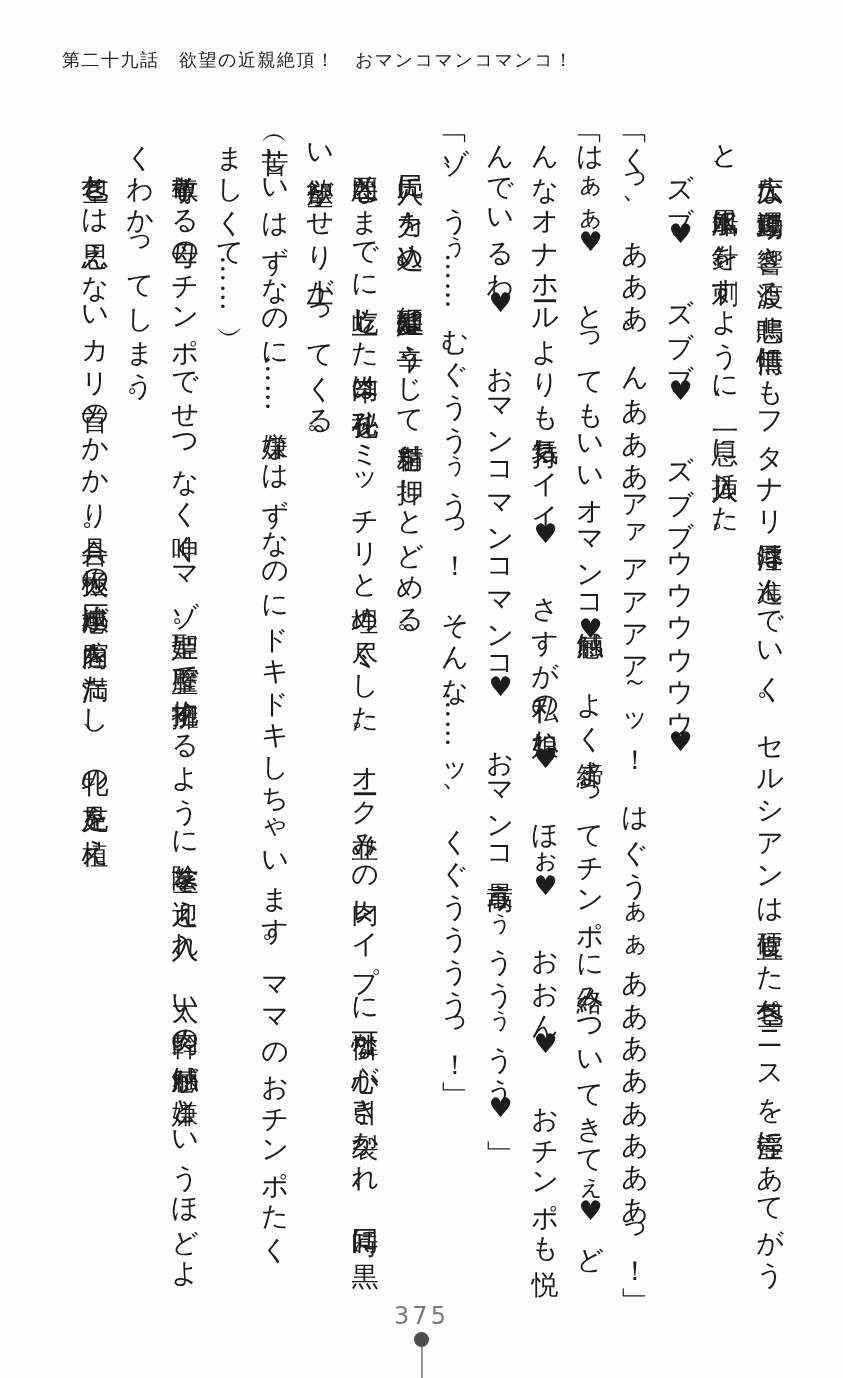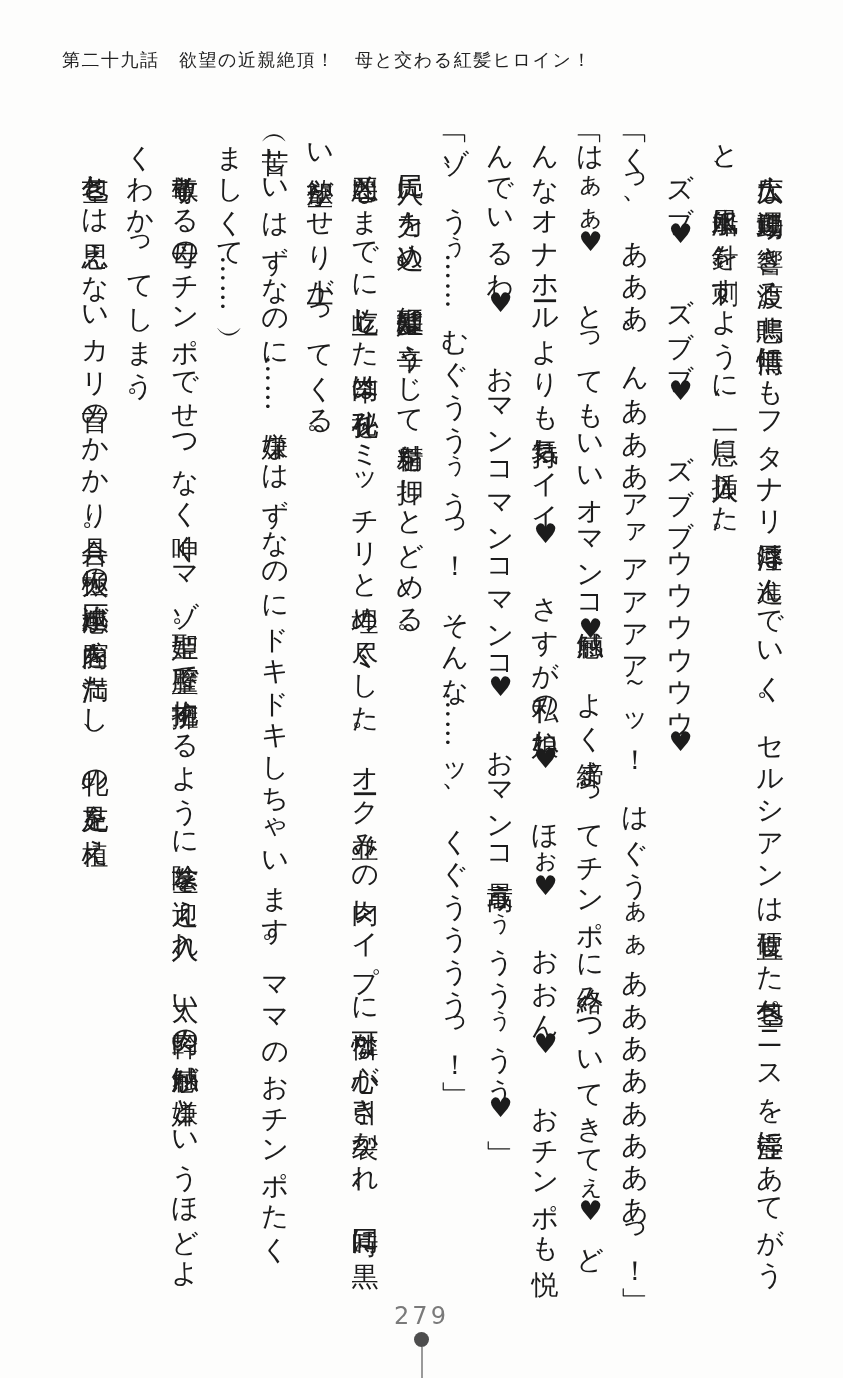--- a/index.html
+++ b/index.html
@@ -78,7 +78,7 @@
 </head>
 <body>
 
-<header class="page-header">第二十九話　欲望の近親絶頂！　母と交わる紅髪ヒロイン！</header>
+<header class="page-header">第二十九話　欲望の近親絶頂！　おマンコマンコマンコ！</header>
 
 <main class="body-text">
   <p>　広大な運動場に響き渡る悲鳴。無情にもフタナリ淫辱は進んでいく。セルシアンは硬直した包茎ペニスを淫壺にあてがうと、水風船に針を刺すように、一息に挿入した。</p>

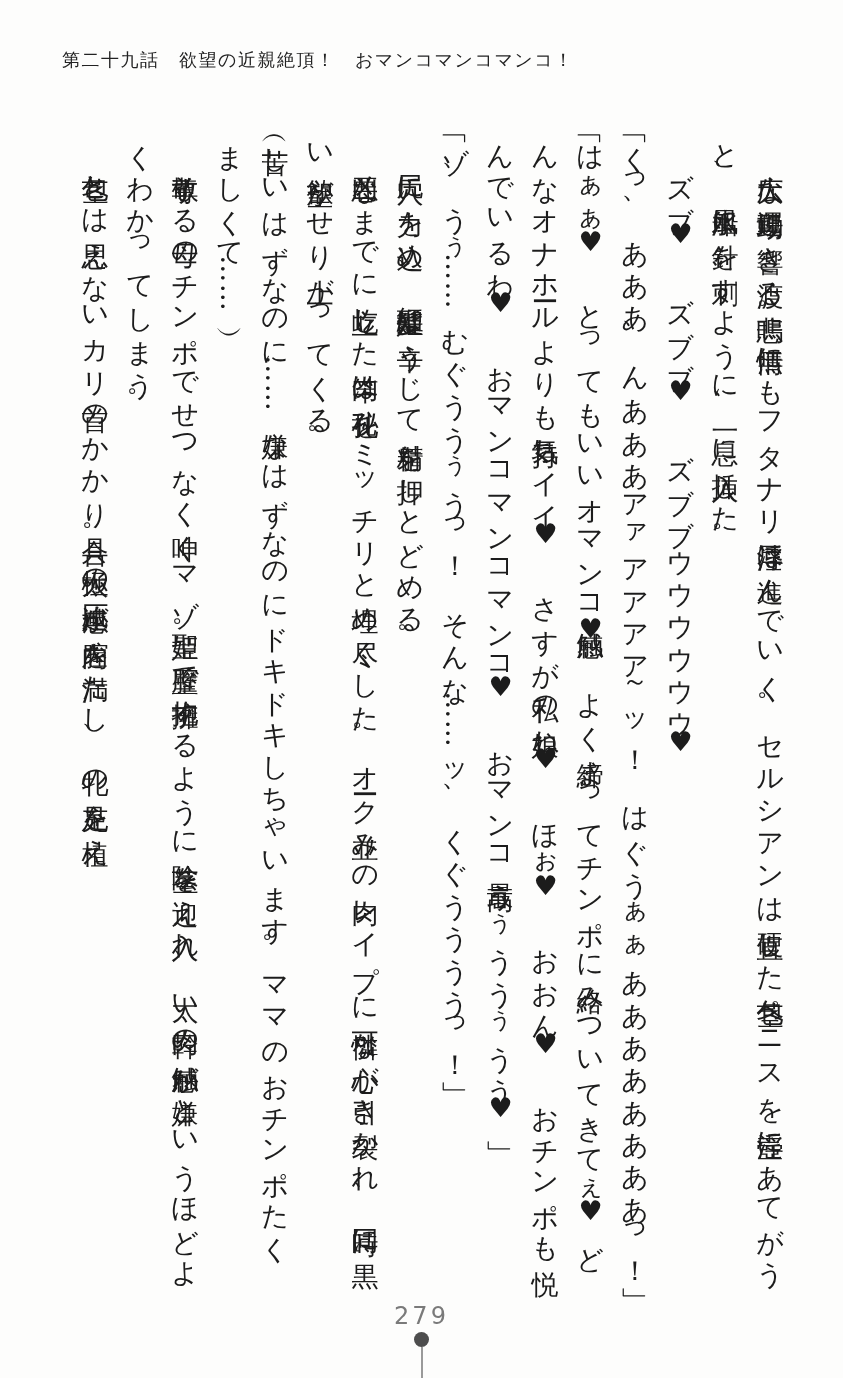--- a/index.html
+++ b/index.html
@@ -94,7 +94,7 @@
 </main>
 
 <footer class="page-footer">
-  <div class="page-number">279</div>
+  <div class="page-number">375</div>
   <div class="footer-dot"></div>
   <div class="footer-line"></div>
 </footer>

